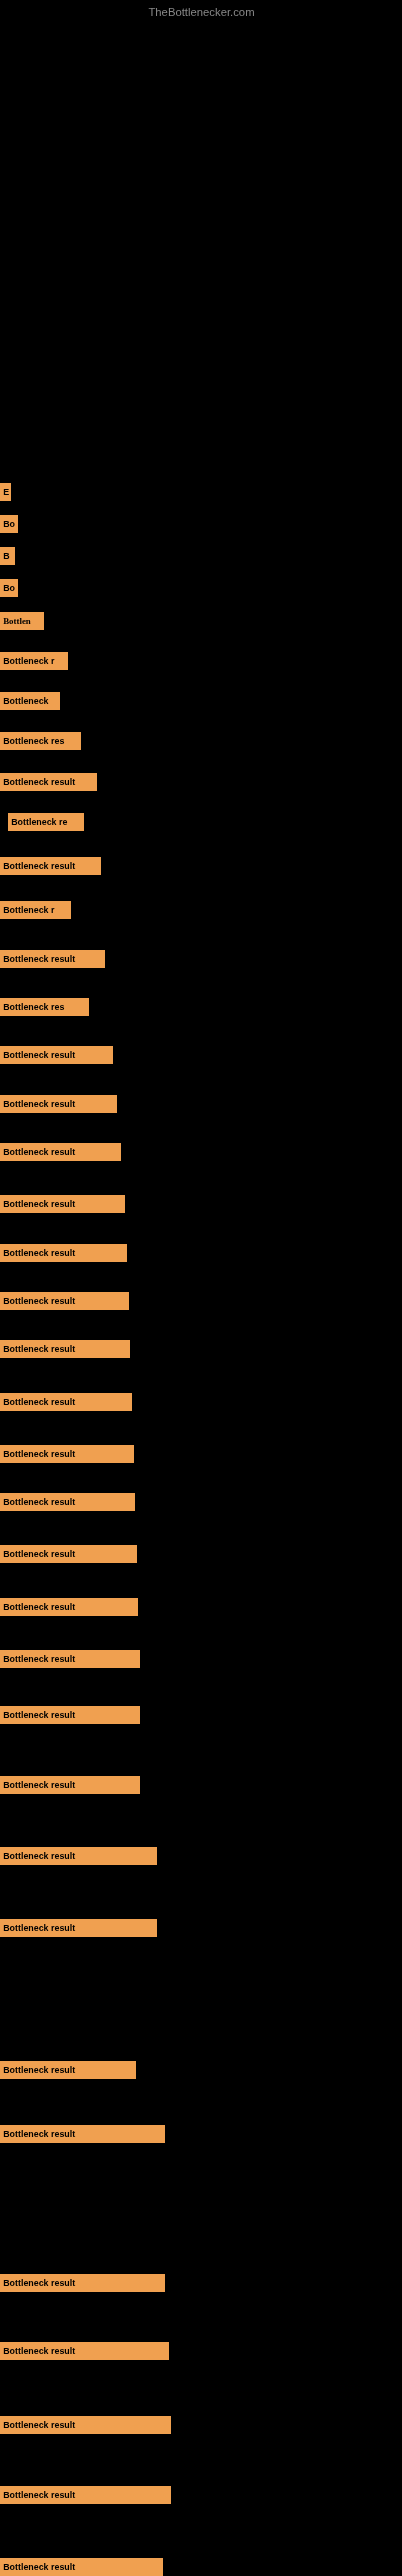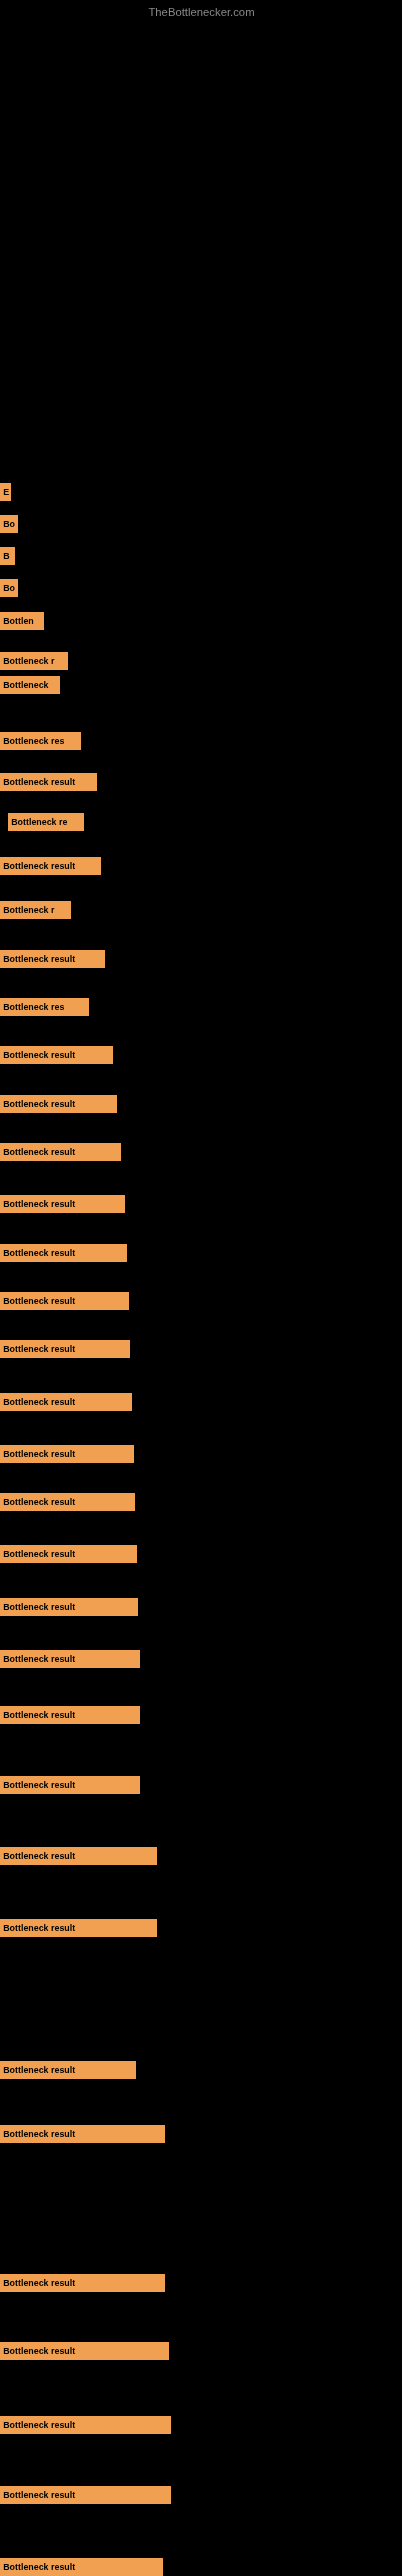--- a/index.html
+++ b/index.html
@@ -61,7 +61,7 @@
       <div class="bar" style="width: 17.7px;">Bo</div>
     </div>
     <div style="position: absolute; top: 588px; left: 0px; width: 100%;">
-      <div class="bar" style="width: 44px;">Bottlen</div>
+      <div class="bar" style="width: 44px; font-family: Liberation Serif, serif;">Bottlen</div>
     </div>
     <div style="position: absolute; top: 628px; left: 0px; width: 100%;">
       <div class="bar" style="width: 68px;">Bottleneck r</div>

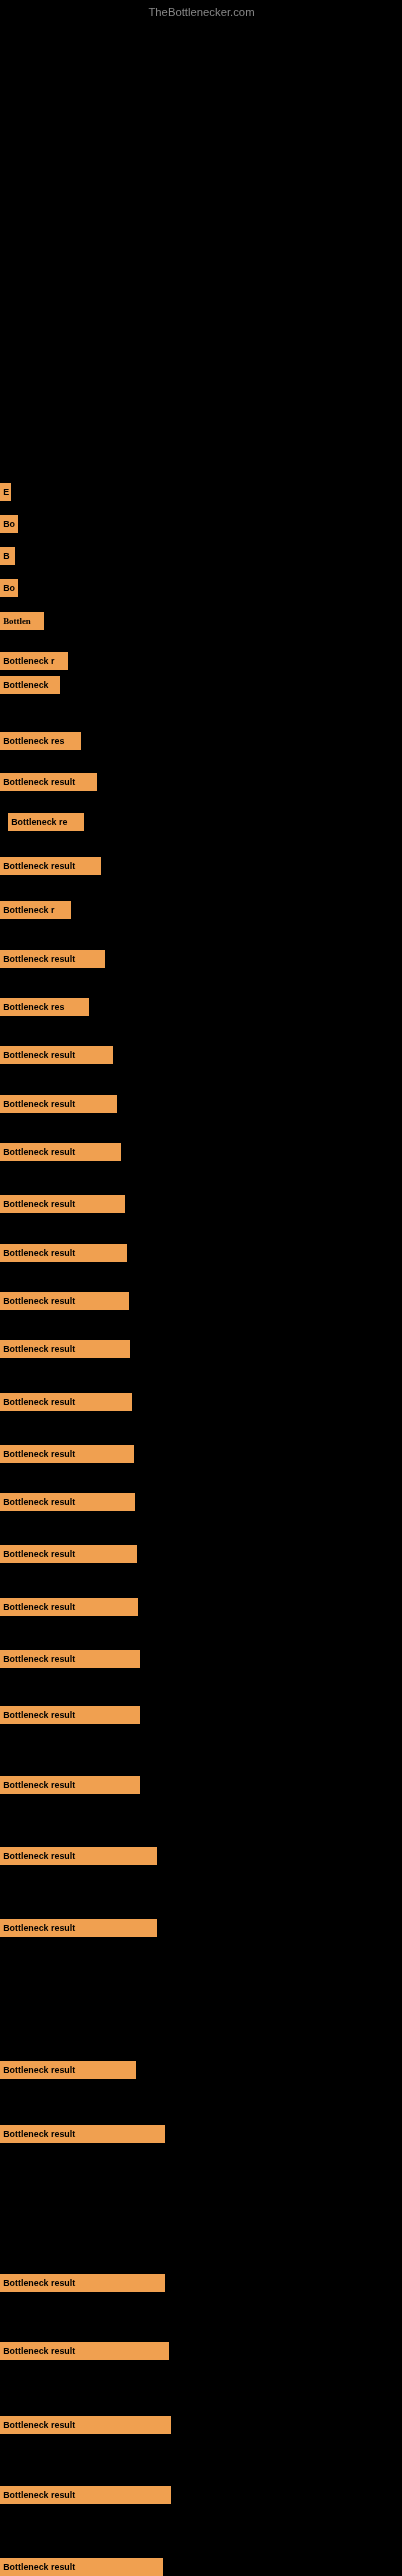--- a/index.html
+++ b/index.html
@@ -66,7 +66,7 @@
     <div style="position: absolute; top: 628px; left: 0px; width: 100%;">
       <div class="bar" style="width: 68px;">Bottleneck r</div>
     </div>
-    <div style="position: absolute; top: 652px; left: 0px; width: 100%;">
+    <div style="position: absolute; top: 668px; left: 0px; width: 100%;">
       <div class="bar" style="width: 60px;">Bottleneck</div>
     </div>
     <div style="position: absolute; top: 708px; left: 0px; width: 100%;">

